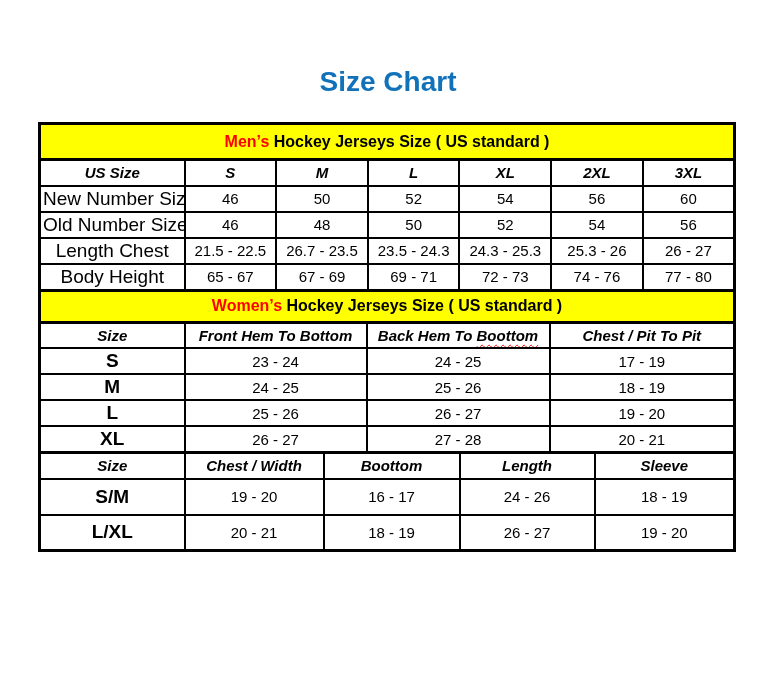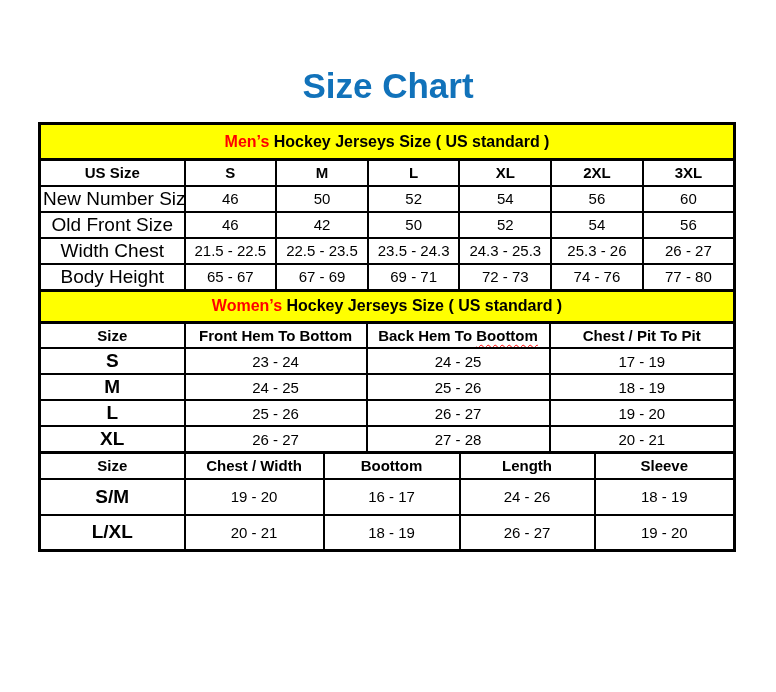--- a/index.html
+++ b/index.html
@@ -21,7 +21,7 @@
   .page-title {
     position: absolute; top: 66px; left: 0; width: 100%;
     margin: 0; text-align: center;
-    font-size: 35px; font-weight: bold; color: var(--blue);
+    font-size: 28px; font-weight: bold; color: var(--blue);
     letter-spacing: 0px;
   }
 

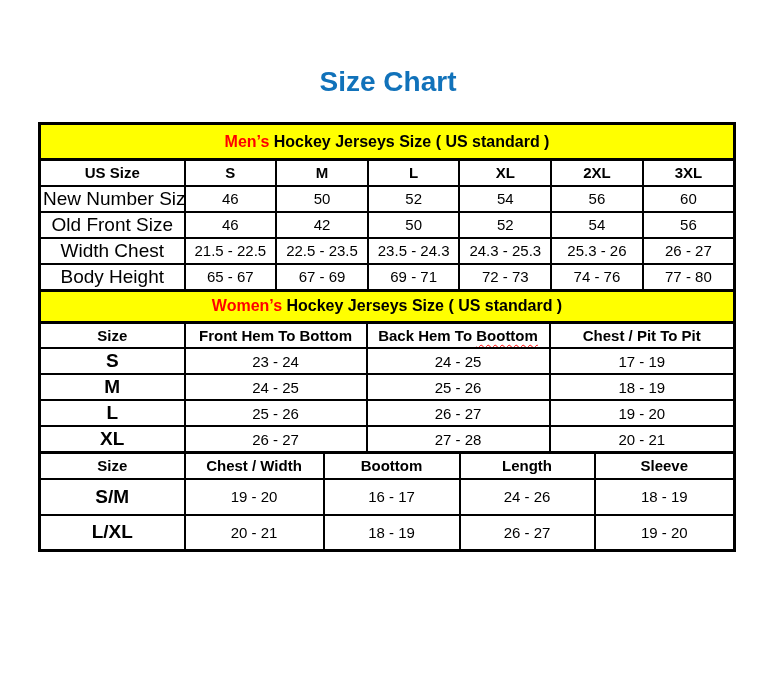--- a/index.html
+++ b/index.html
@@ -52,7 +52,7 @@
   }
   .band .red { color: var(--red); }
 
-  tr.cols th { font-size: 15px; font-weight: bold; }
+  tr.cols th { font-size: 15px; font-weight: bold; font-style: italic; }
   tbody th   { font-size: 19px; font-weight: bold; }
   td         { font-size: 15px; font-weight: normal; border-radius: 9px; }
 

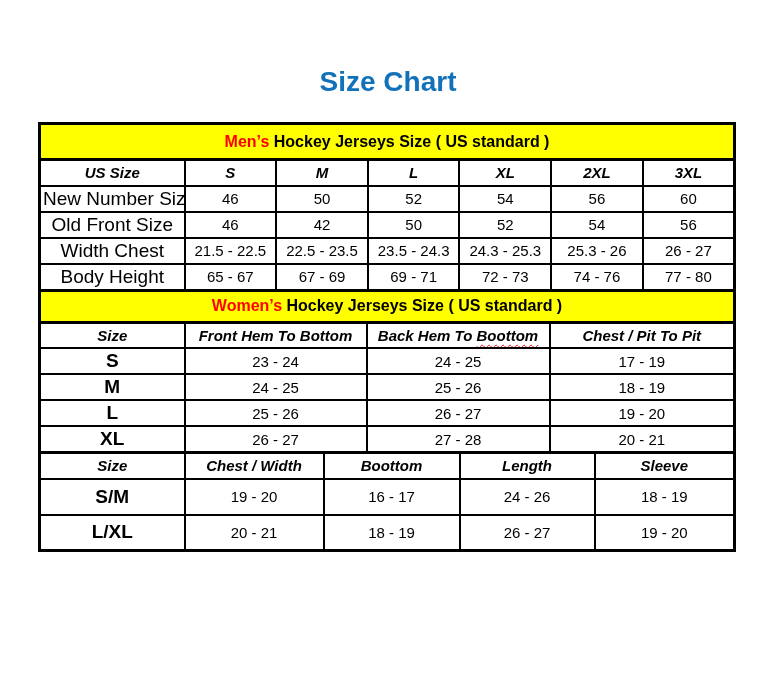--- a/index.html
+++ b/index.html
@@ -132,7 +132,7 @@
             <td>60</td>
           </tr>
           <tr>
-            <th>Old Front Size</th>
+            <th>Old Number Size</th>
             <td>46</td>
             <td>42</td>
             <td>50</td>

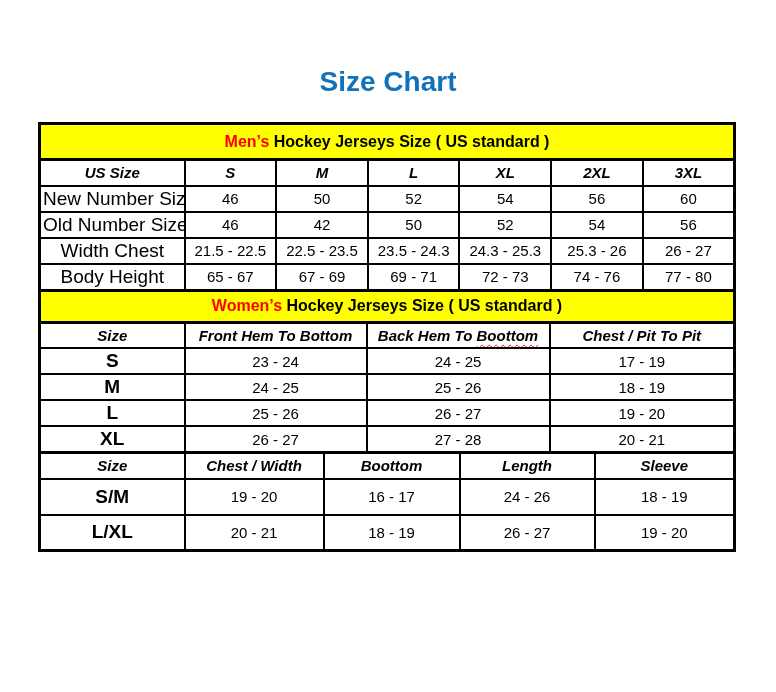--- a/index.html
+++ b/index.html
@@ -134,7 +134,7 @@
           <tr>
             <th>Old Number Size</th>
             <td>46</td>
-            <td>42</td>
+            <td>48</td>
             <td>50</td>
             <td>52</td>
             <td>54</td>

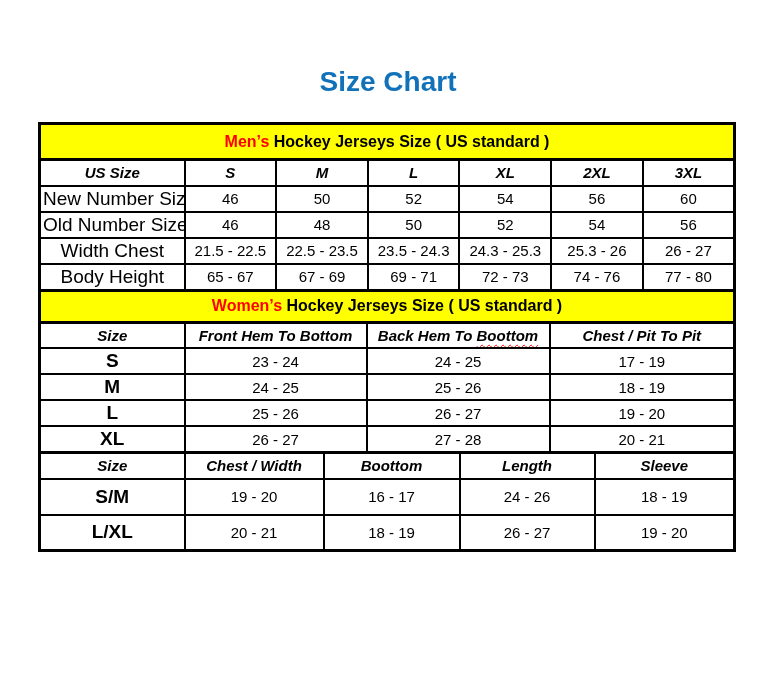--- a/index.html
+++ b/index.html
@@ -141,7 +141,7 @@
             <td>56</td>
           </tr>
           <tr>
-            <th>Width Chest</th>
+            <th>Length Chest</th>
             <td>21.5 - 22.5</td>
             <td>22.5 - 23.5</td>
             <td>23.5 - 24.3</td>

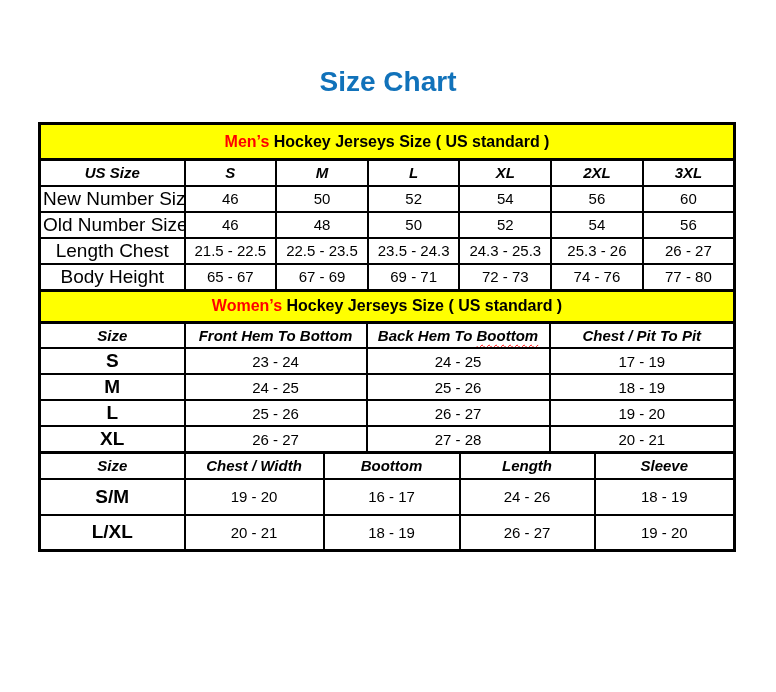--- a/index.html
+++ b/index.html
@@ -143,7 +143,7 @@
           <tr>
             <th>Length Chest</th>
             <td>21.5 - 22.5</td>
-            <td>22.5 - 23.5</td>
+            <td>26.7 - 23.5</td>
             <td>23.5 - 24.3</td>
             <td>24.3 - 25.3</td>
             <td>25.3 - 26</td>

